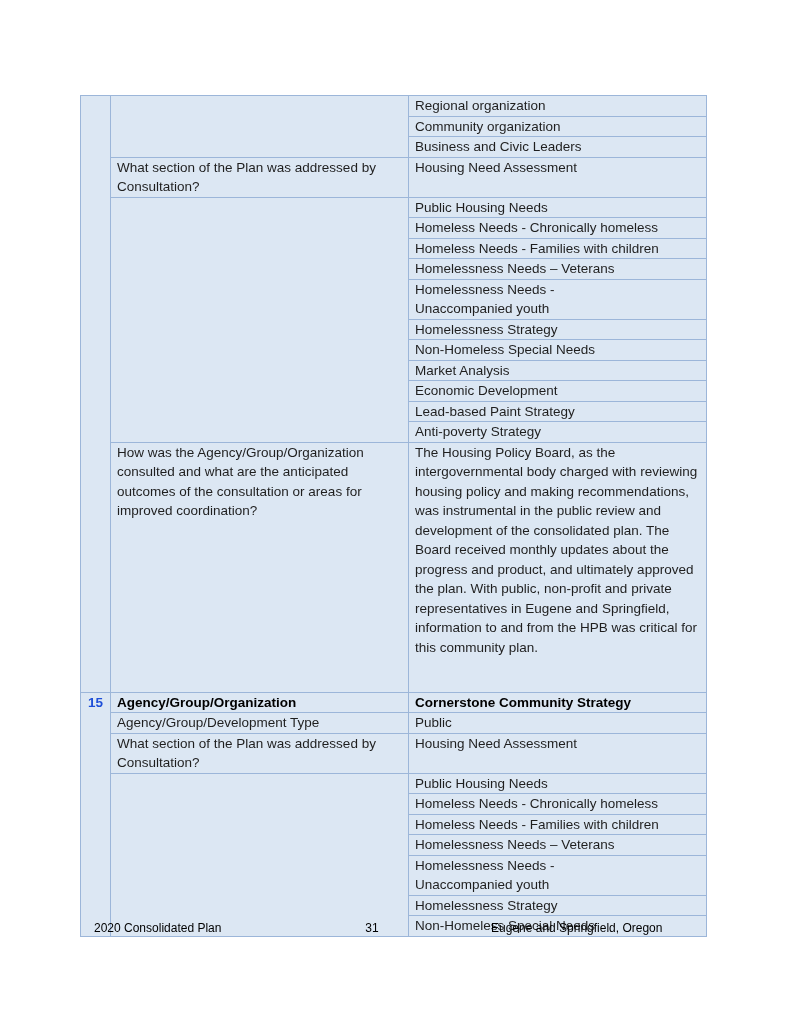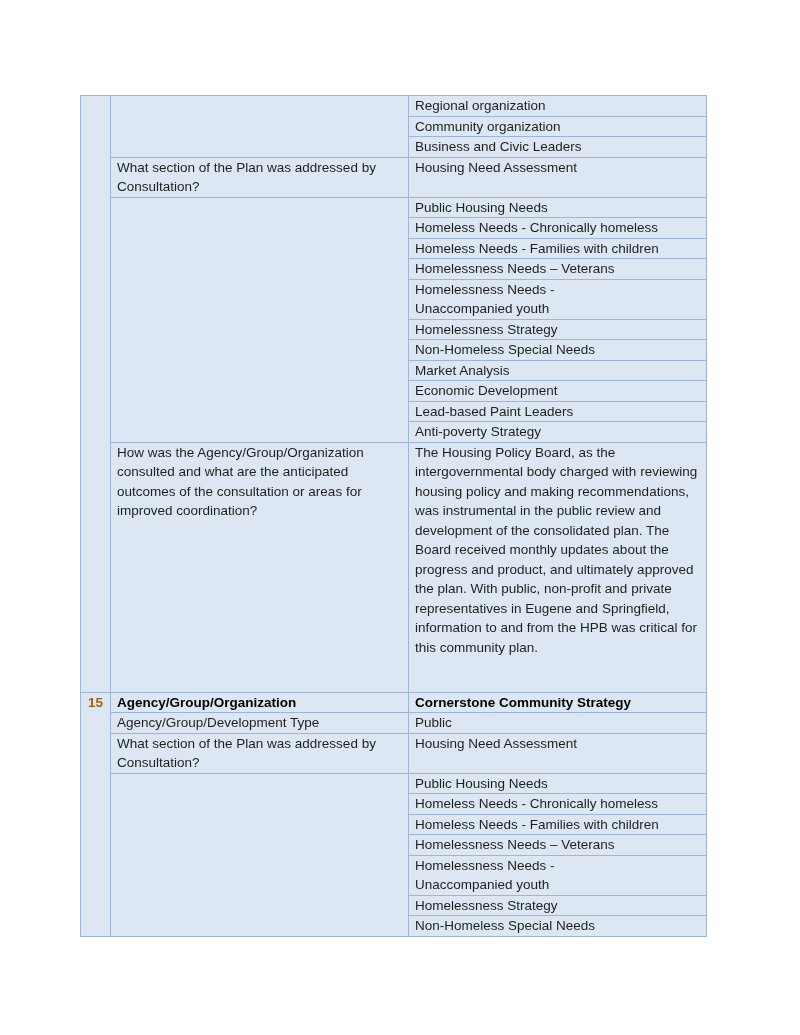--- a/index.html
+++ b/index.html
@@ -112,7 +112,7 @@
           <td>Economic Development</td>
         </tr>
       <tr>
-          <td>Lead-based Paint Leaders</td>
+          <td>Lead-based Paint Strategy</td>
         </tr>
       <tr>
           <td>Anti-poverty Strategy</td>

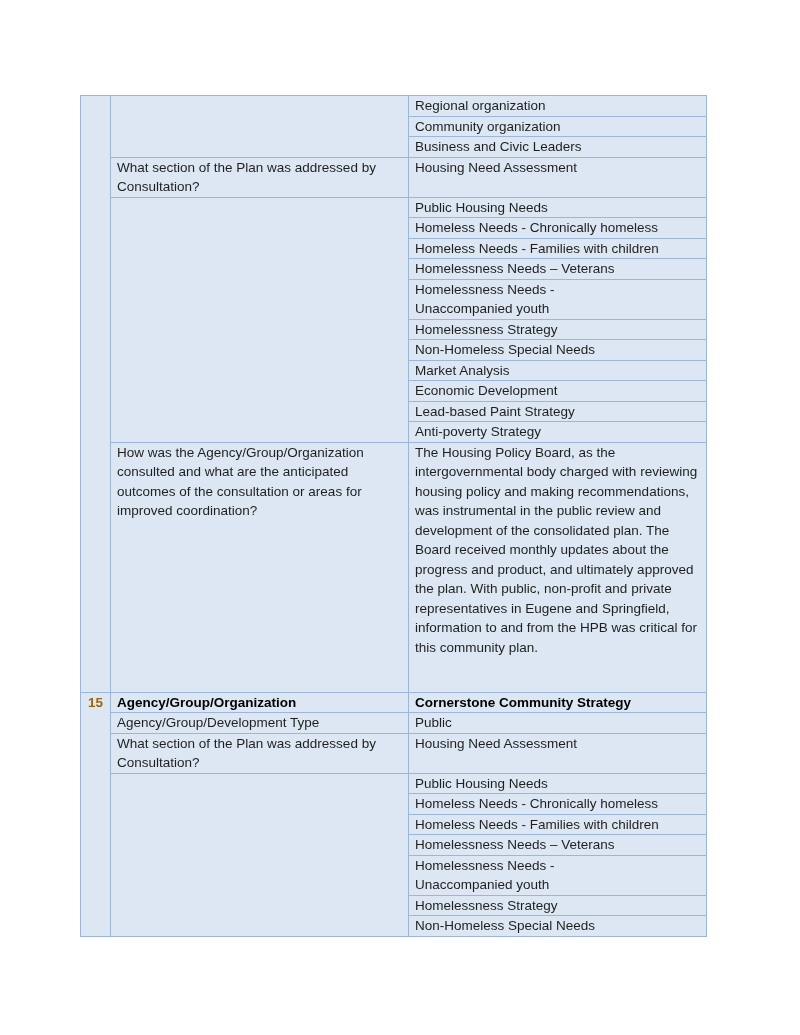--- a/index.html
+++ b/index.html
@@ -36,7 +36,7 @@
   .ctable td.num {
     text-align: center;
     font-weight: bold;
-    color: #a16207;
+    color: #1d4ed8;
     padding: 0 2px;
   }
   .ctable td.b { font-weight: bold; color: #000; }

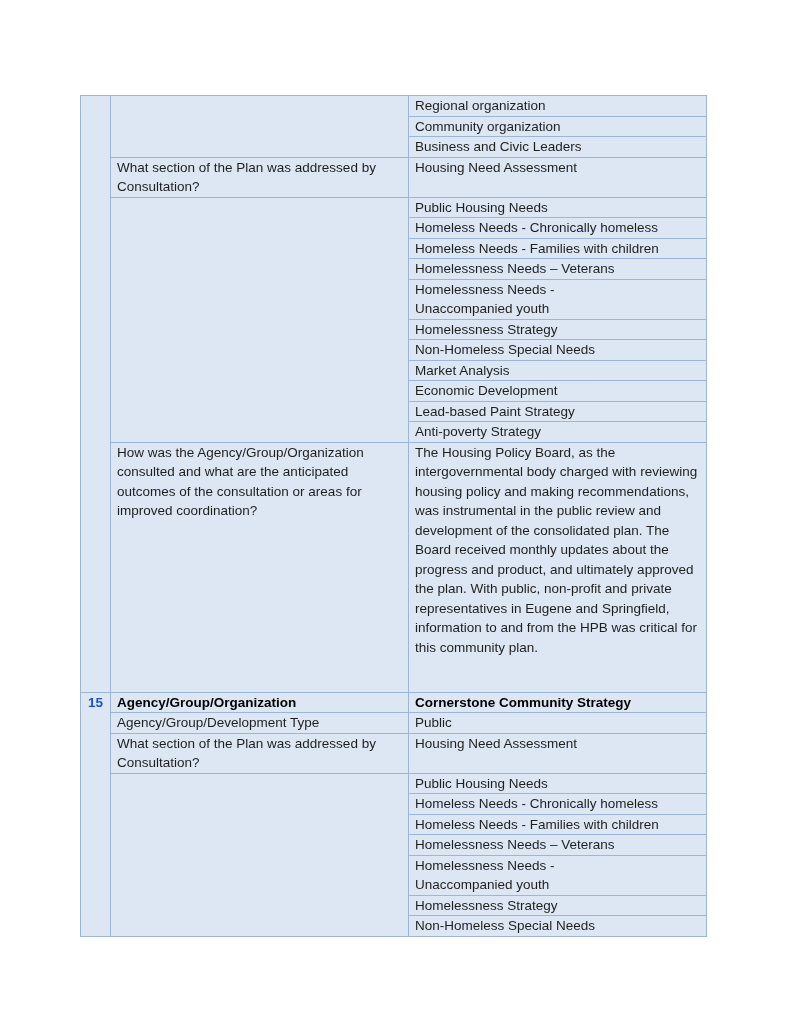--- a/index.html
+++ b/index.html
@@ -159,6 +159,11 @@
     </tbody>
   </table>
 
+  <div class="footer">
+    <span class="f-left">2020 Consolidated Plan</span>
+    <span class="f-center">31</span>
+    <span class="f-right">Eugene and Springfield, Oregon</span>
+  </div>
 
 </div>
 

